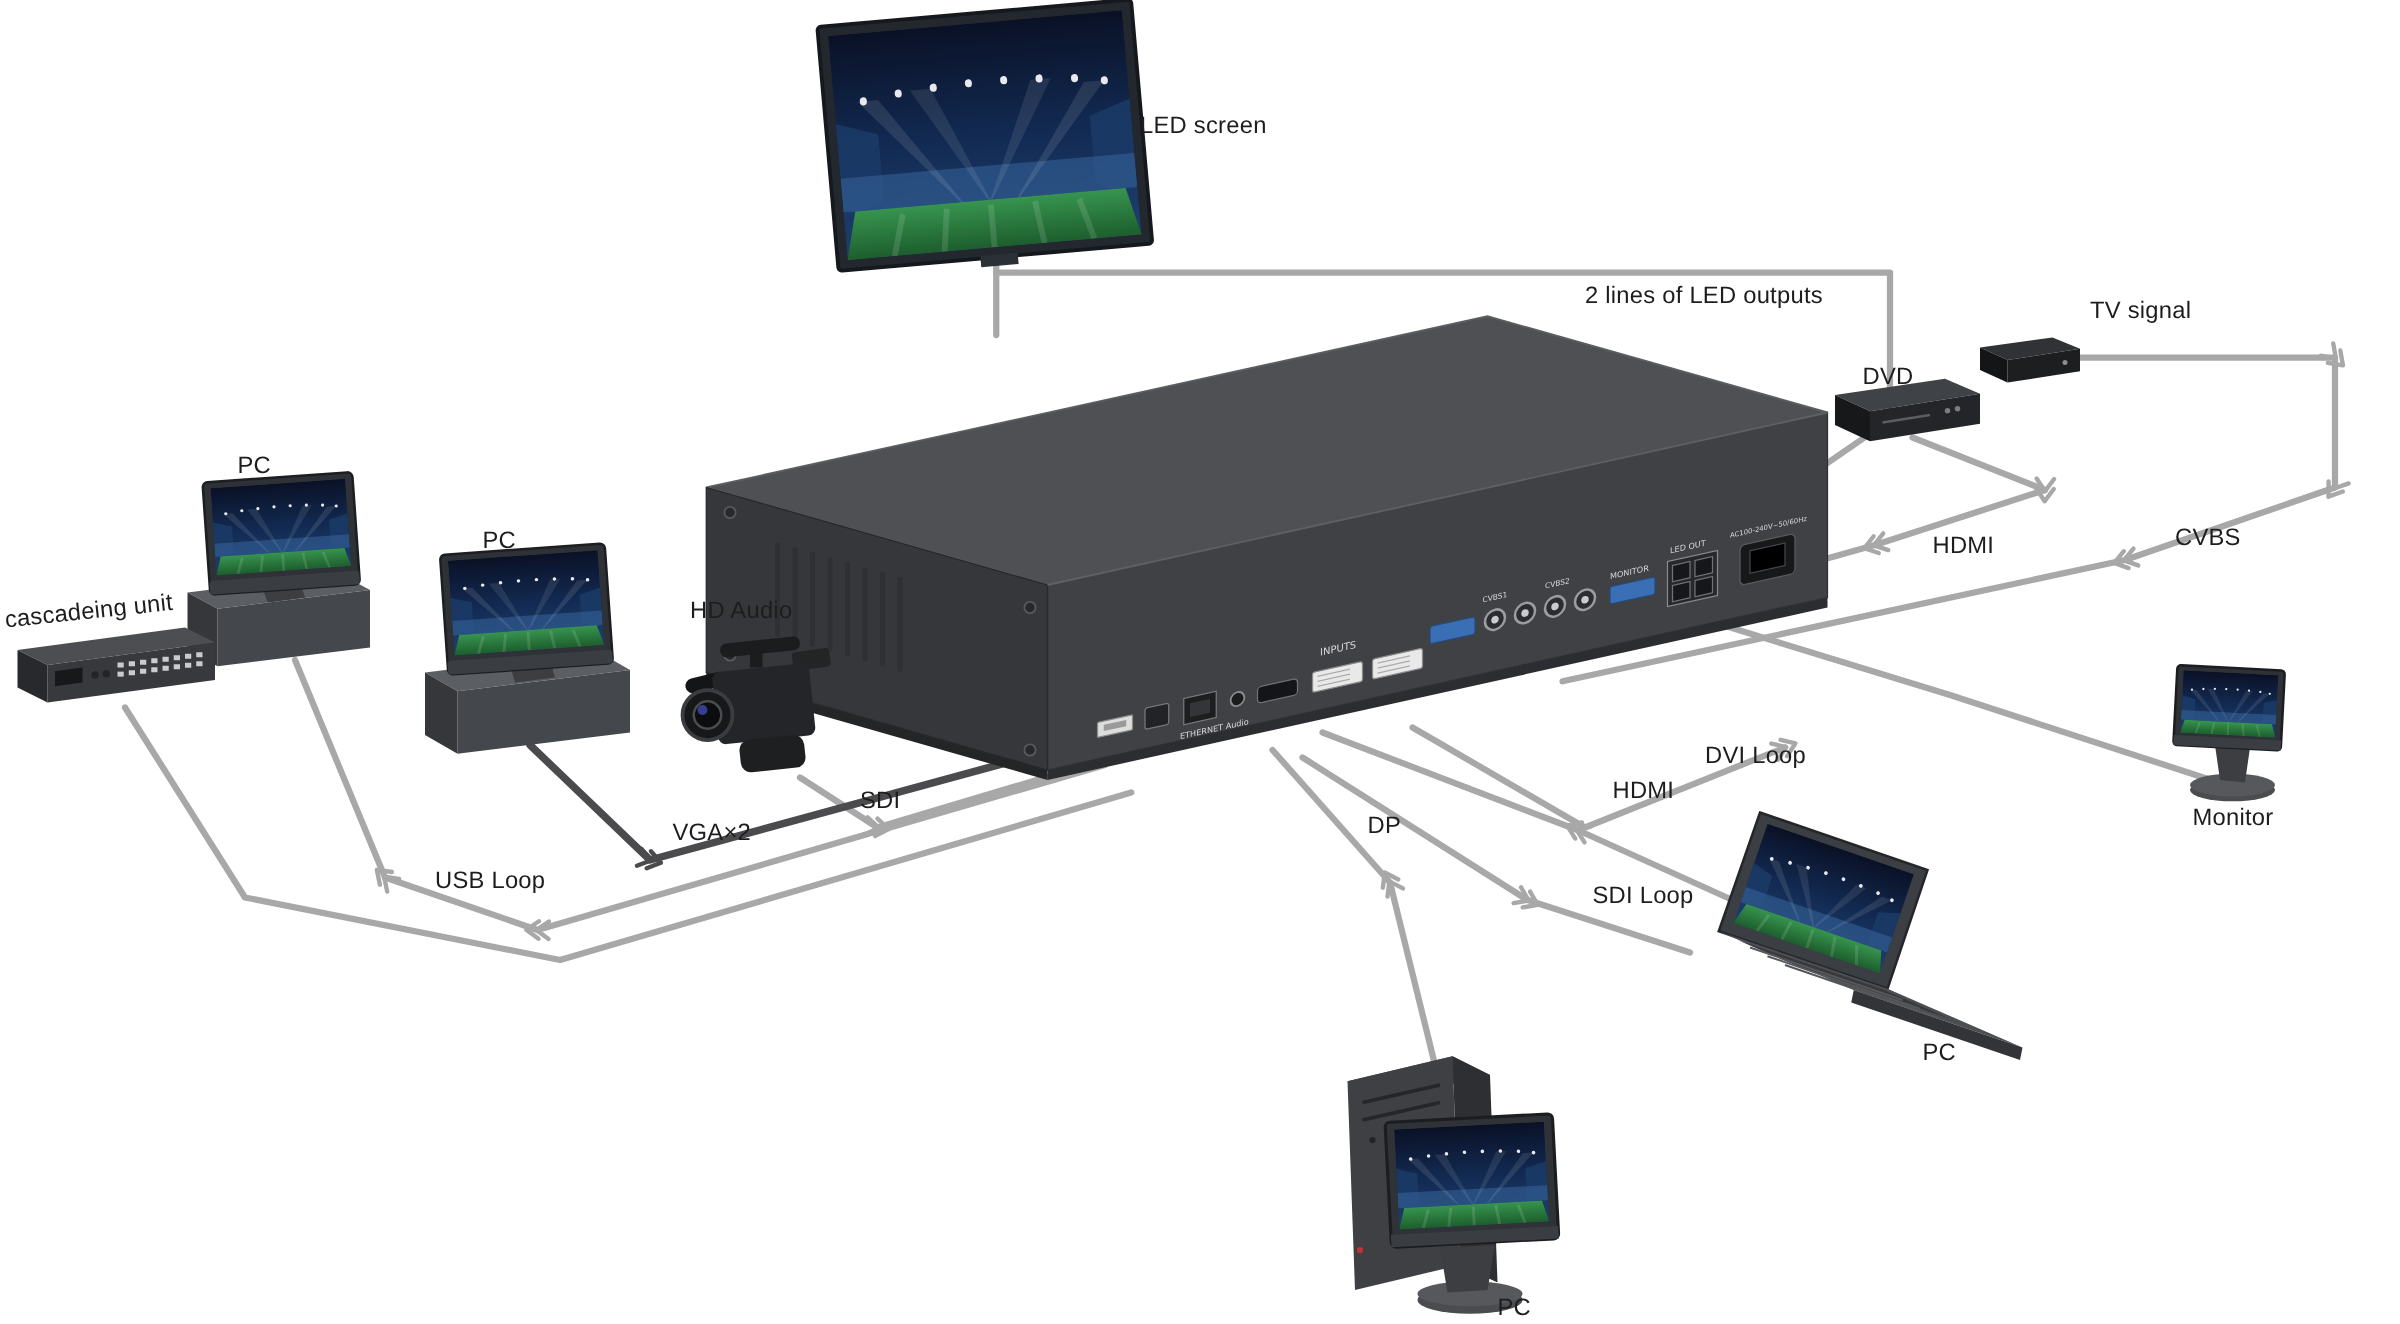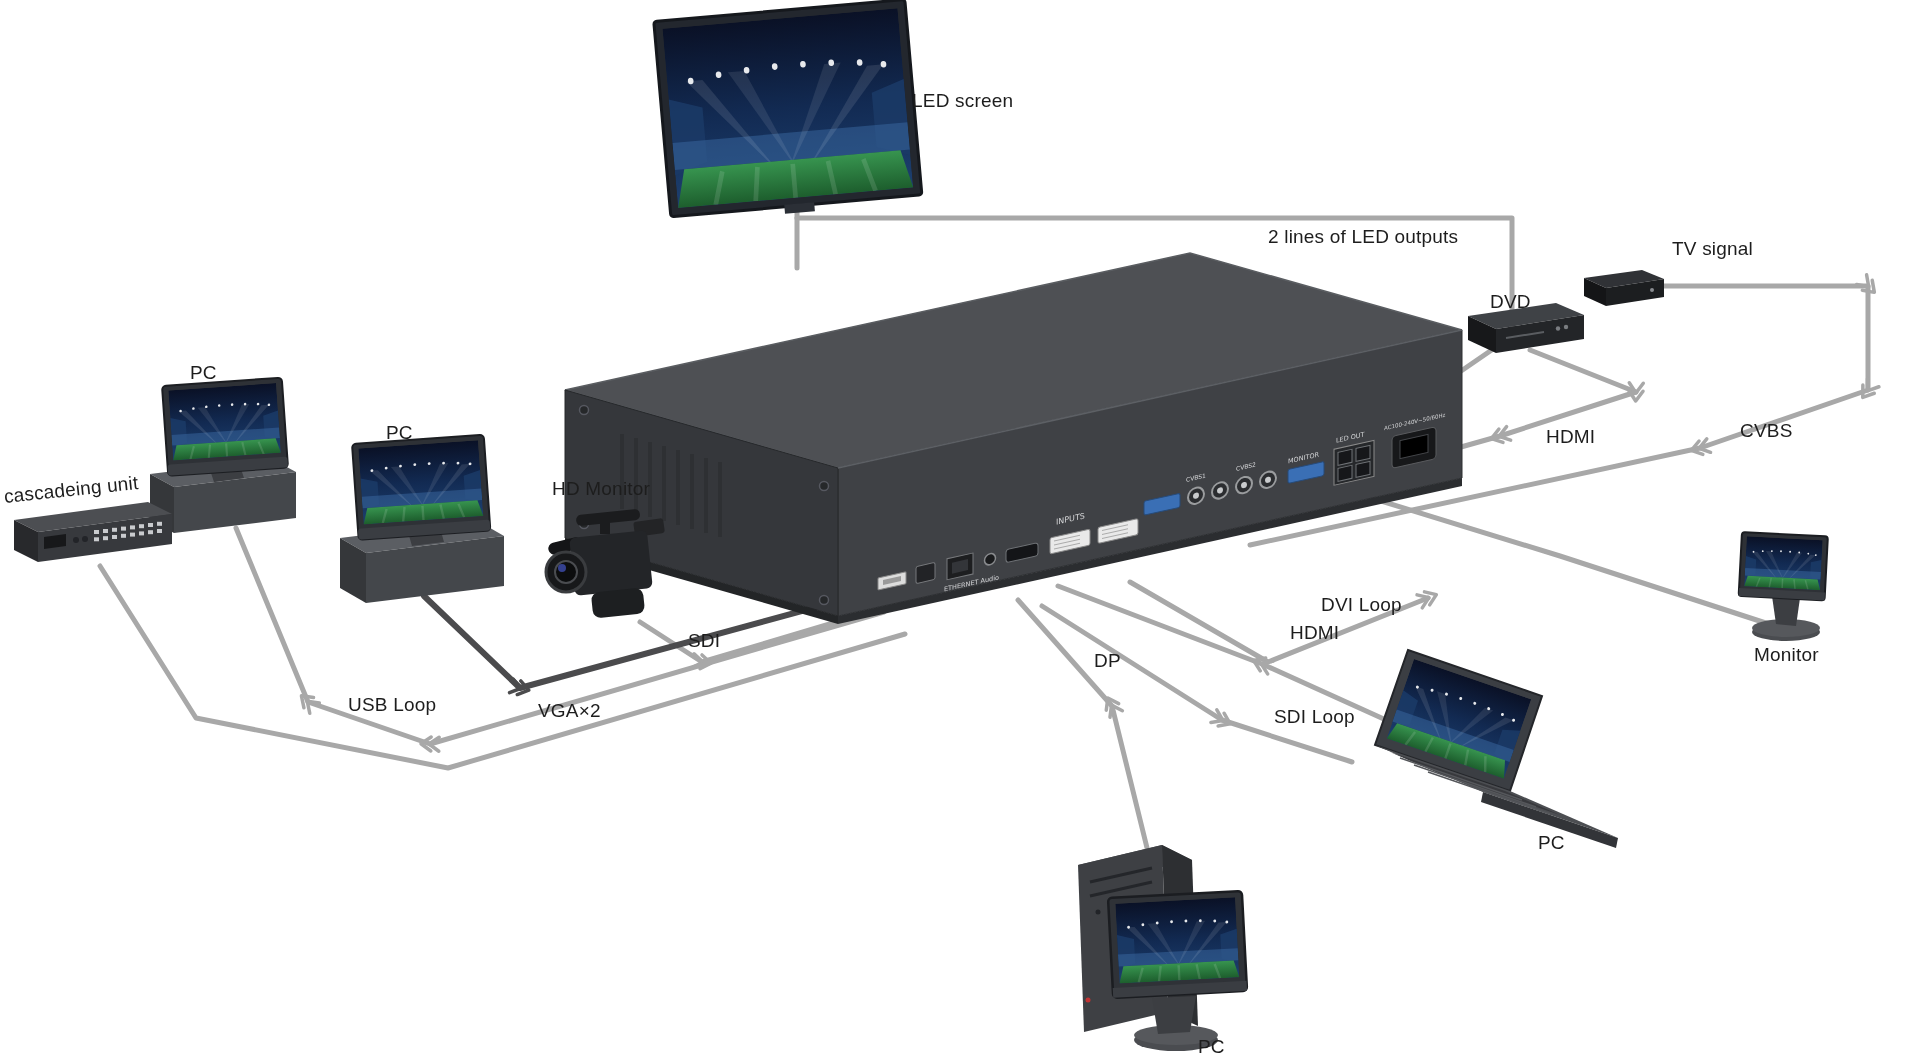--- a/index.html
+++ b/index.html
@@ -275,7 +275,7 @@
 <div class="lbl" style="left:190px;top:362px">PC</div>
 <div class="lbl rot" style="left:4px;top:486px">cascadeing unit</div>
 <div class="lbl" style="left:386px;top:422px">PC</div>
-<div class="lbl" style="left:552px;top:478px">HD Monitor</div>
+<div class="lbl" style="left:552px;top:478px">HD Audio</div>
 <div class="lbl" style="left:688px;top:630px">SDI</div>
 <div class="lbl" style="left:538px;top:700px">VGA×2</div>
 <div class="lbl" style="left:348px;top:694px">USB Loop</div>

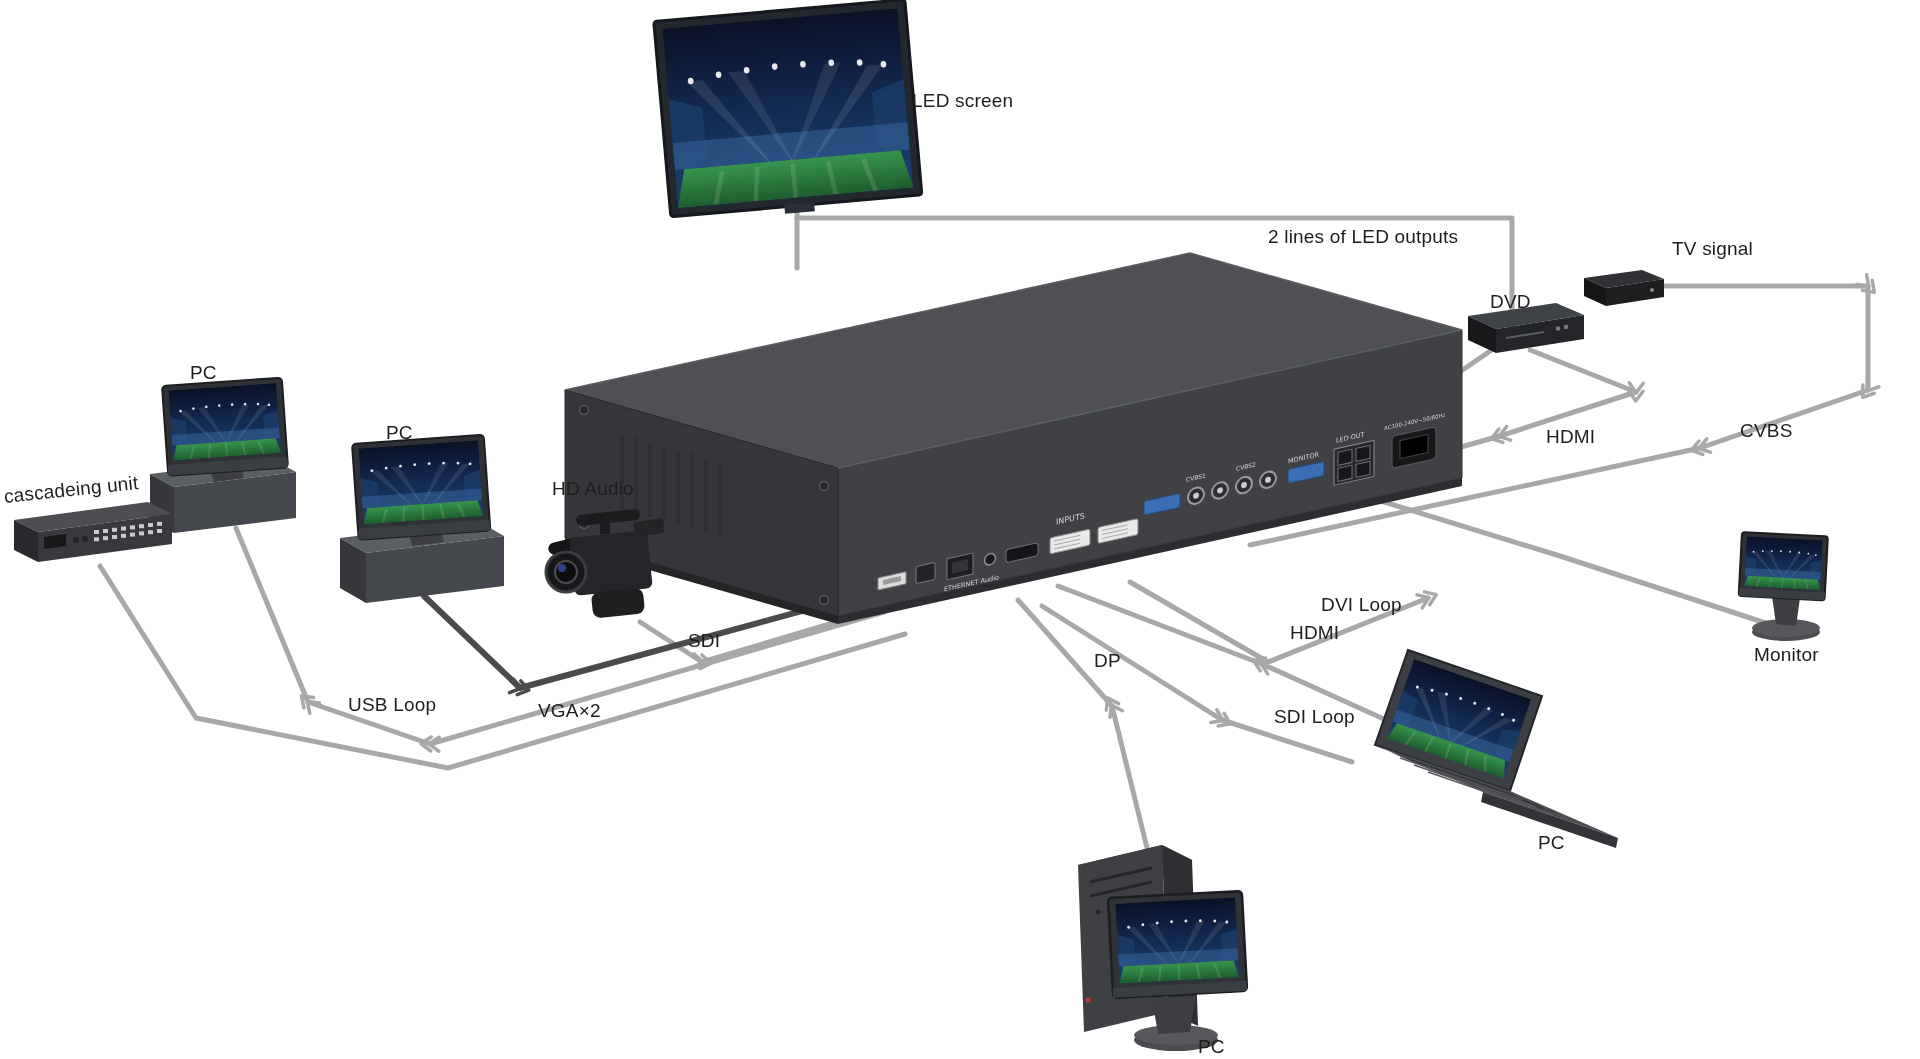--- a/index.html
+++ b/index.html
@@ -281,7 +281,7 @@
 <div class="lbl" style="left:348px;top:694px">USB Loop</div>
 <div class="lbl" style="left:1546px;top:426px">HDMI</div>
 <div class="lbl" style="left:1740px;top:420px">CVBS</div>
-<div class="lbl" style="left:1321px;top:594px">DVI Loop</div>
+<div class="lbl" style="left:1364px;top:594px">DVI Loop</div>
 <div class="lbl" style="left:1290px;top:622px">HDMI</div>
 <div class="lbl" style="left:1094px;top:650px">DP</div>
 <div class="lbl" style="left:1274px;top:706px">SDI Loop</div>

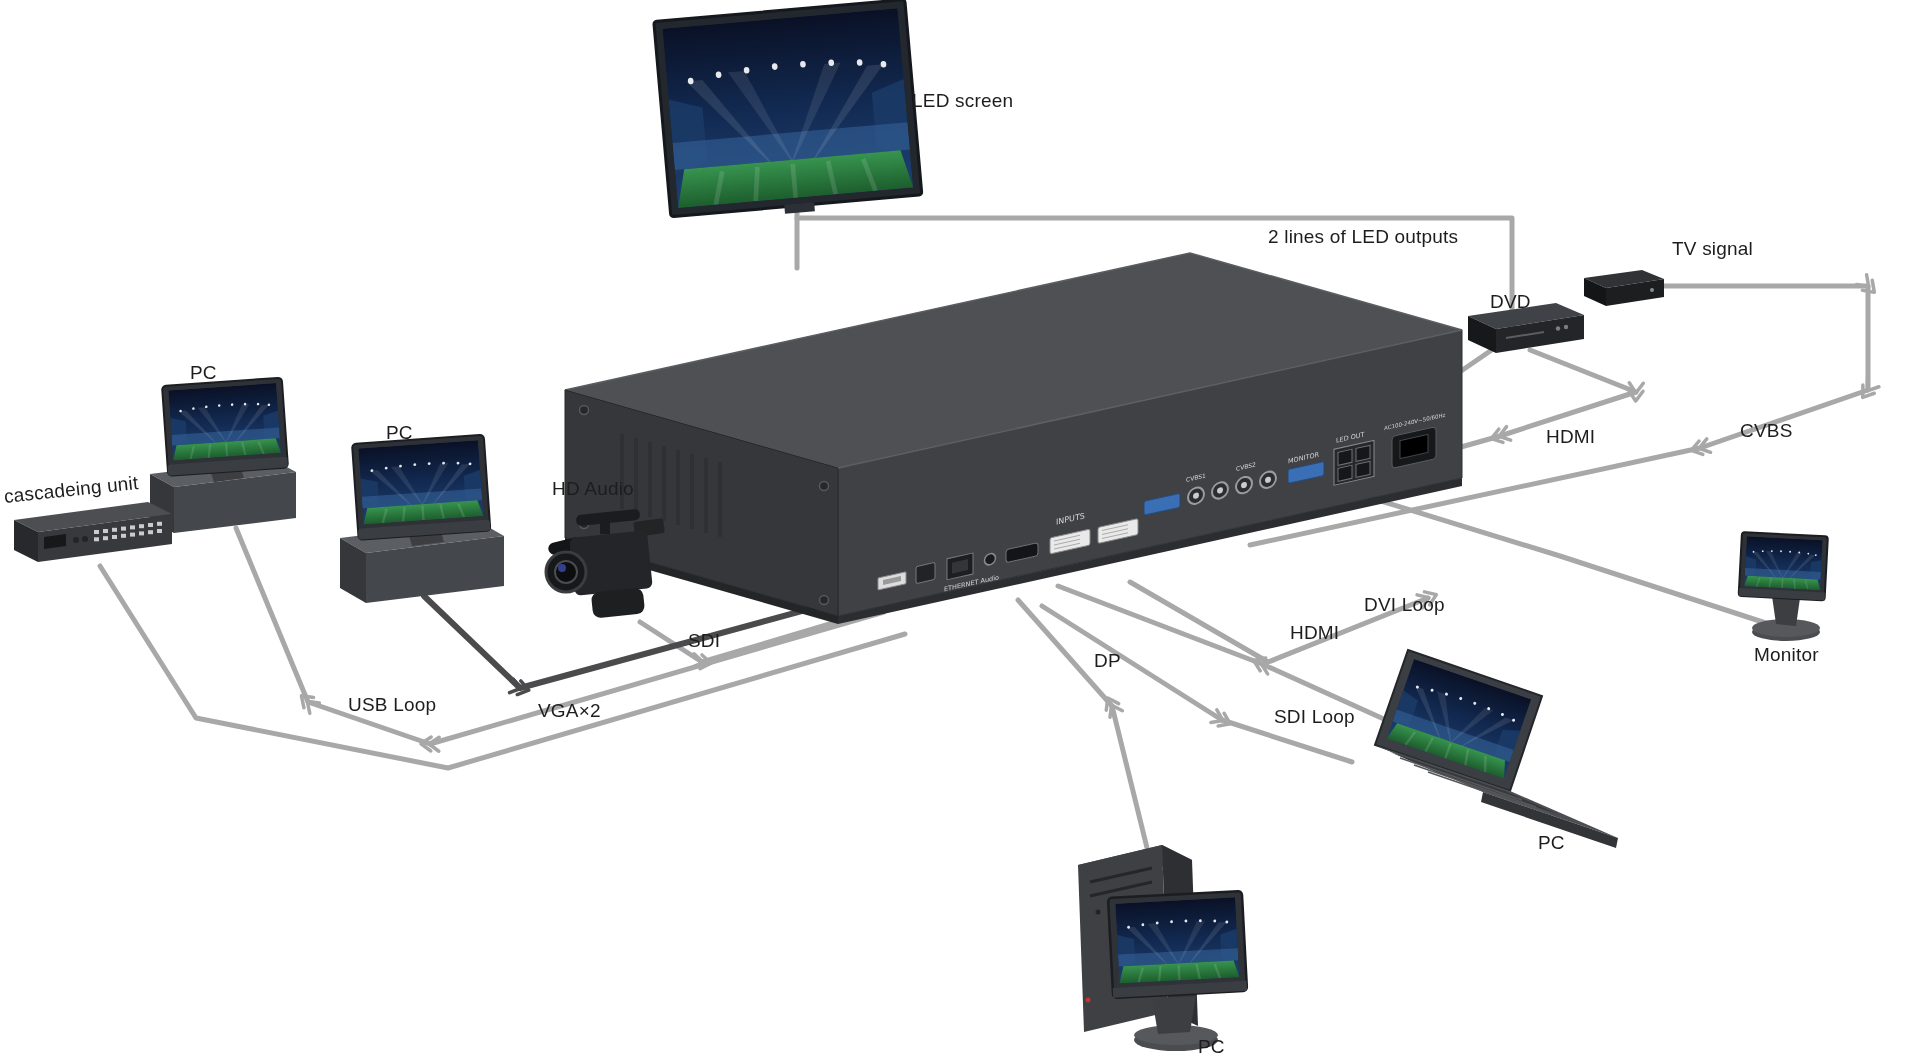--- a/index.html
+++ b/index.html
@@ -277,7 +277,7 @@
 <div class="lbl" style="left:386px;top:422px">PC</div>
 <div class="lbl" style="left:552px;top:478px">HD Audio</div>
 <div class="lbl" style="left:688px;top:630px">SDI</div>
-<div class="lbl" style="left:538px;top:700px">VGA×2</div>
+<div class="lbl" style="left:538px;top:656px">VGA×2</div>
 <div class="lbl" style="left:348px;top:694px">USB Loop</div>
 <div class="lbl" style="left:1546px;top:426px">HDMI</div>
 <div class="lbl" style="left:1740px;top:420px">CVBS</div>

